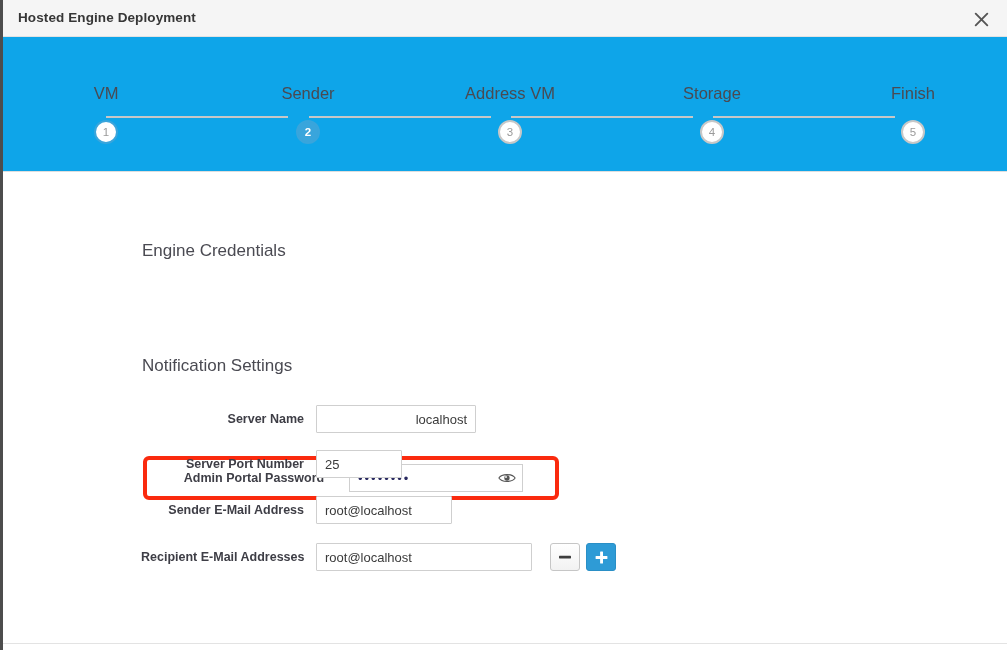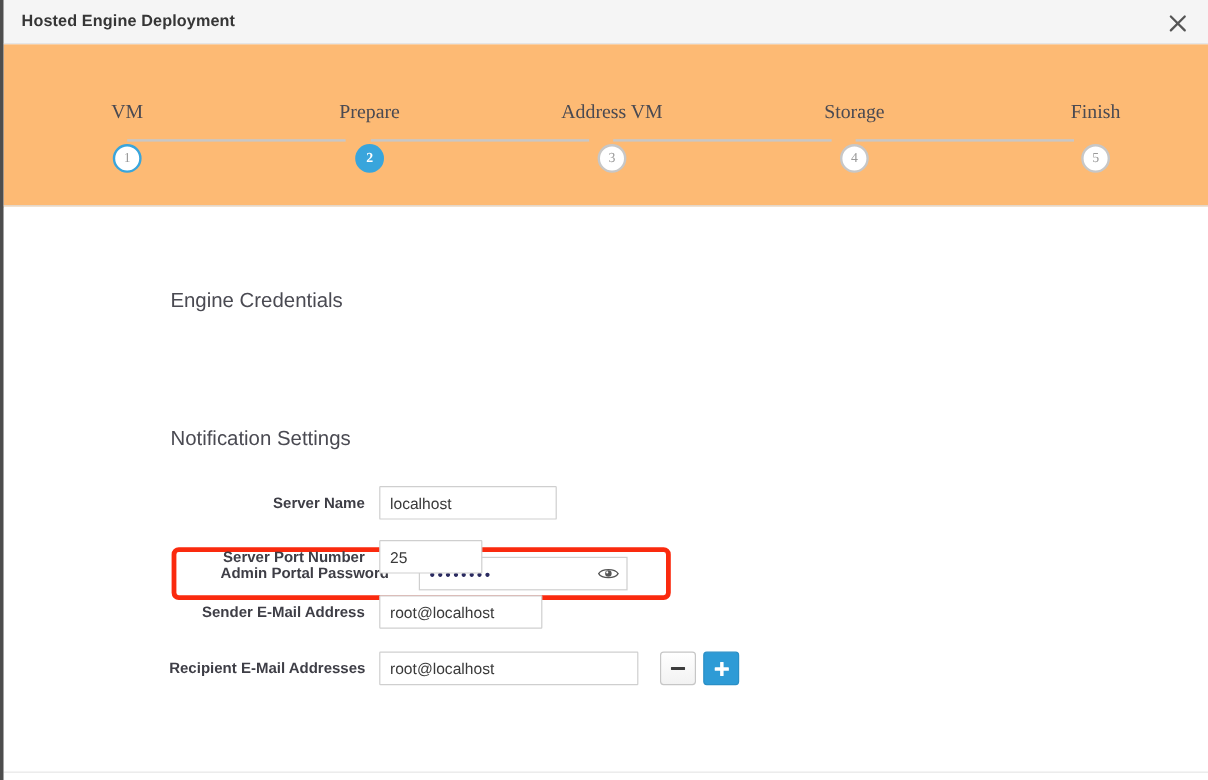--- a/index.html
+++ b/index.html
@@ -56,9 +56,8 @@
     left: 0; top: 37px;
     width: 1004px;
     height: 135px;
-    background: #fdba74;
+    background: #0ea5e9;
     border-bottom: 1px solid #dedede;
-    font-family: Liberation Serif, serif;
   }
   .steps {
     position: absolute;

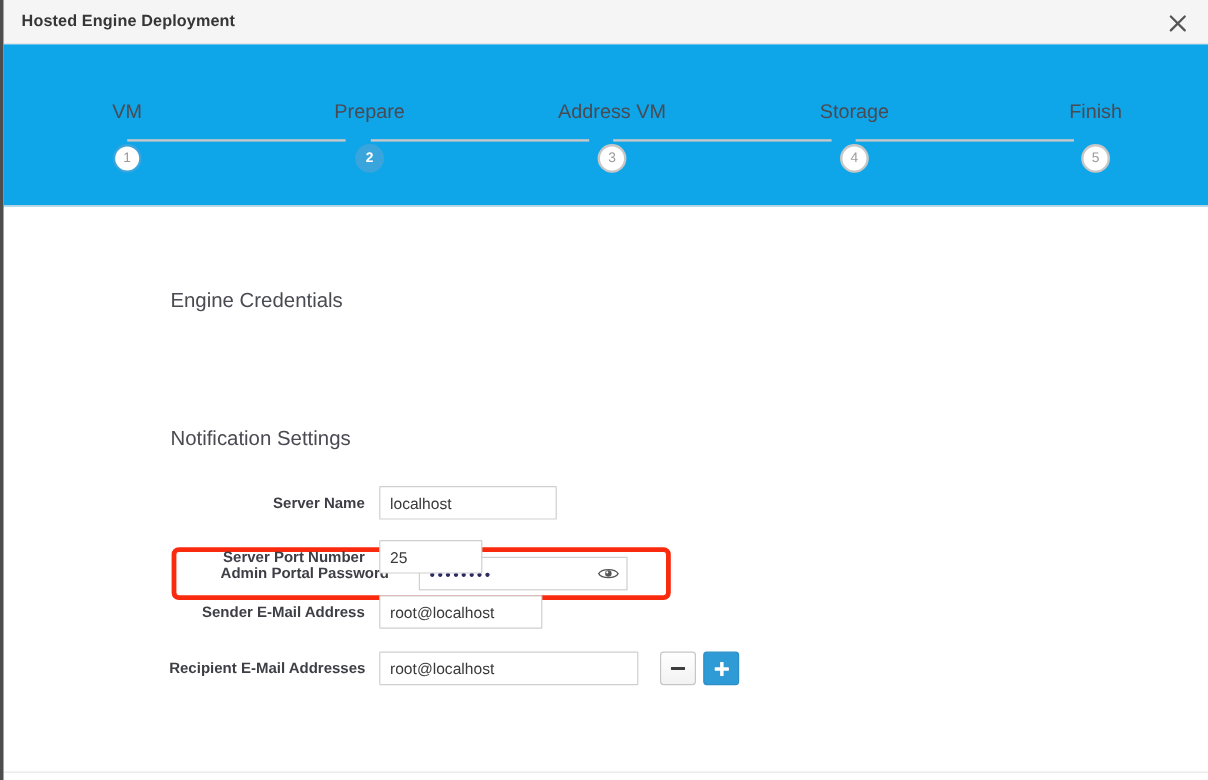--- a/index.html
+++ b/index.html
@@ -273,7 +273,7 @@
       </div>
 
       <div class="step" style="left:235px;">
-        <div class="step-label">Prepare</div>
+        <div class="step-label">Sender</div>
         <div class="step-circle active">2</div>
       </div>
 

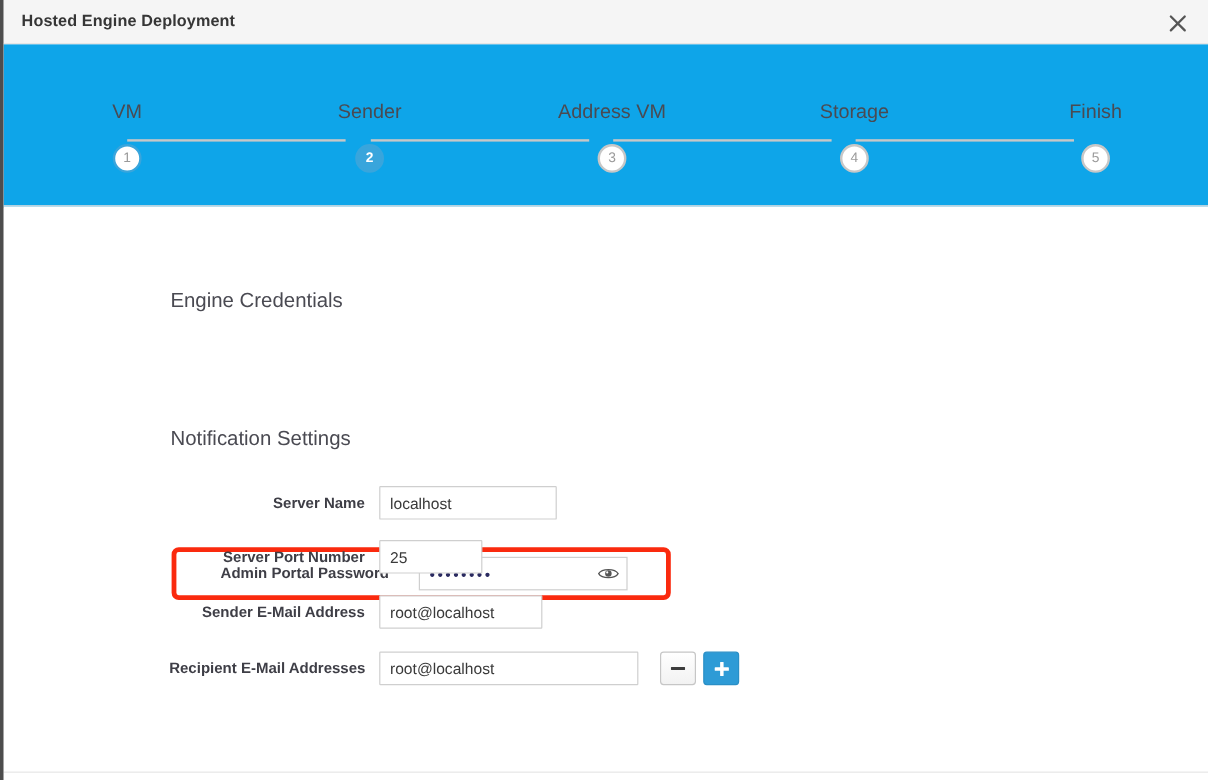--- a/index.html
+++ b/index.html
@@ -318,7 +318,7 @@
 
     <div class="field-row" style="left:138px; top:232px;">
       <div class="field-label">Server Name</div>
-      <input class="text-input" style="width: 148px;" type="text" readonly="" value="localhost">
+      <input class="text-input" style="width: 160px; text-align: right;" type="text" readonly="" value="localhost">
     </div>
 
     <div class="field-row" style="left:138px; top:277px;">

